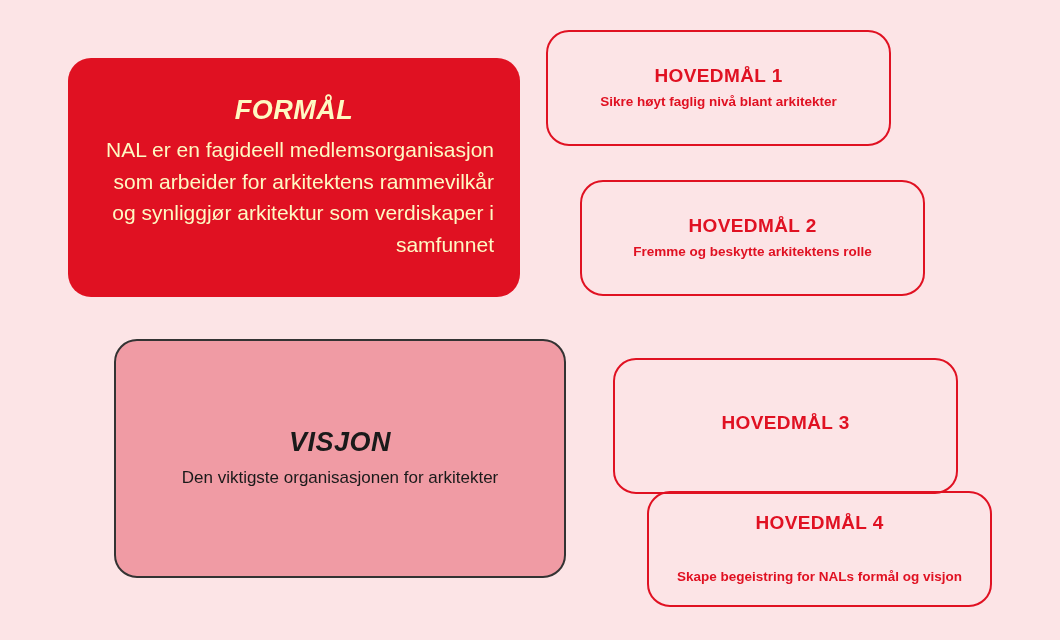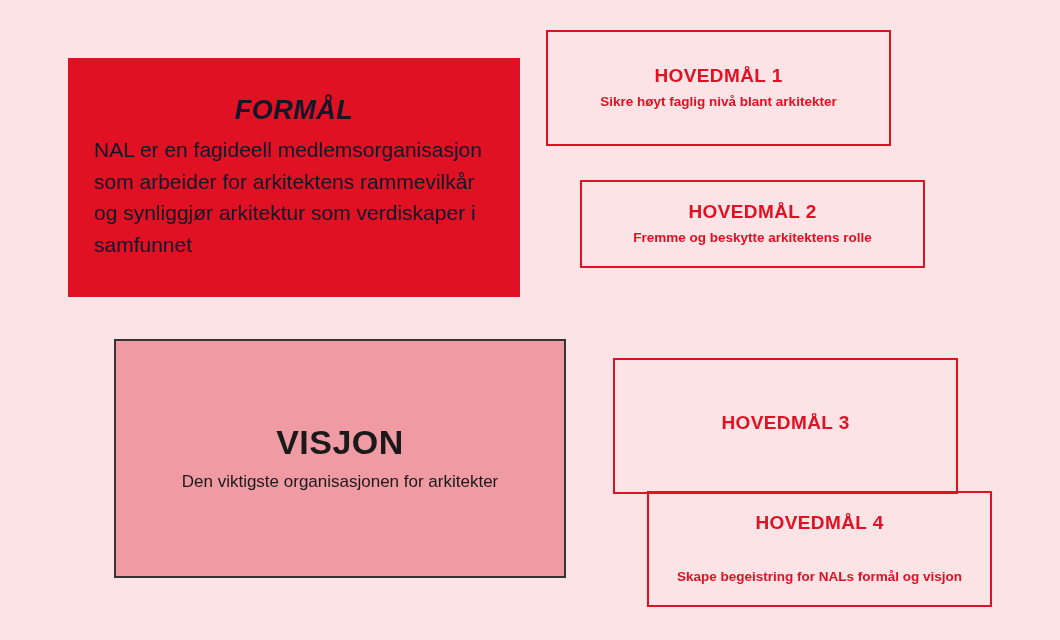--- a/index.html
+++ b/index.html
@@ -26,7 +26,8 @@
     flex-direction: column;
     align-items: center;
     justify-content: center;
-    text-align: left;
+    text-align: right;
+    border-radius: 23px;
   }
 
   

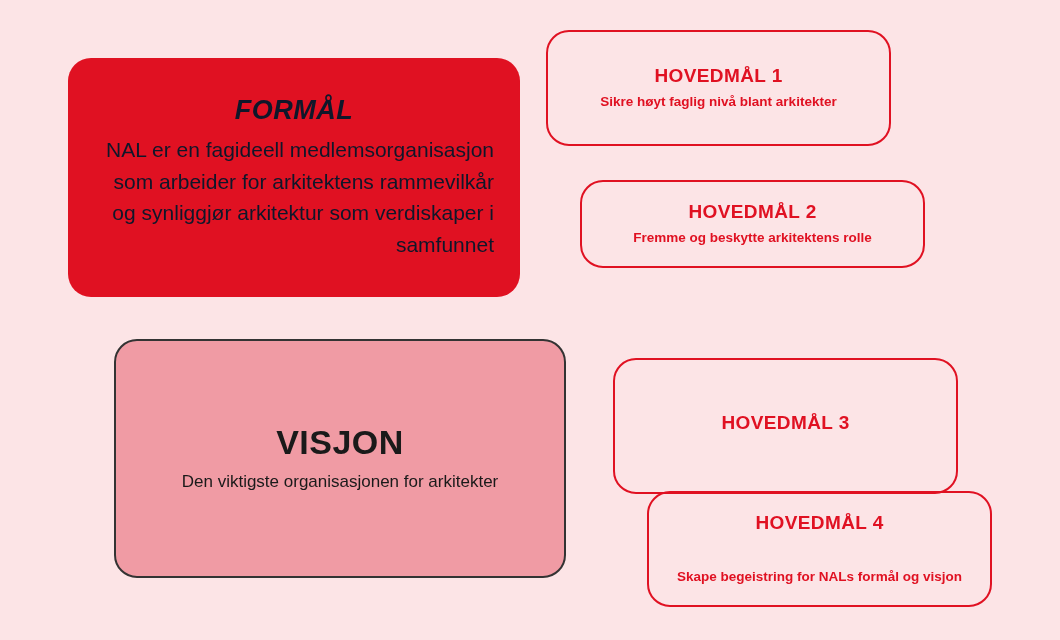--- a/index.html
+++ b/index.html
@@ -37,7 +37,7 @@
     width: 452px;
     height: 239px;
     background: #e01122;
-    color: #0f172a;
+    color: #fef9c3;
     padding: 0 24px;
   }
   .formal .title {

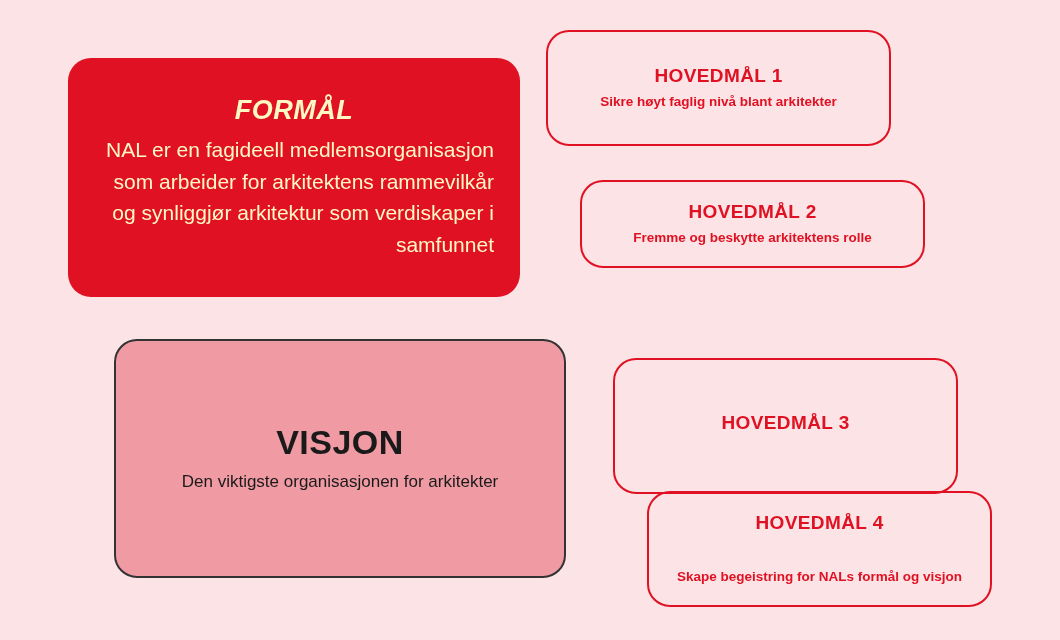--- a/index.html
+++ b/index.html
@@ -97,7 +97,7 @@
   }
 
   .goal-1 { left: 546px; top: 30px;  width: 345px; height: 116px; }
-  .goal-2 { left: 580px; top: 180px; width: 345px; height: 88px; }
+  .goal-2 { left: 580px; top: 180px; width: 345px; height: 116px; }
   .goal-3 { left: 613px; top: 358px; width: 345px; height: 136px; }
   .goal-4 { left: 647px; top: 491px; width: 345px; height: 116px; gap: 28px; }
 </style>

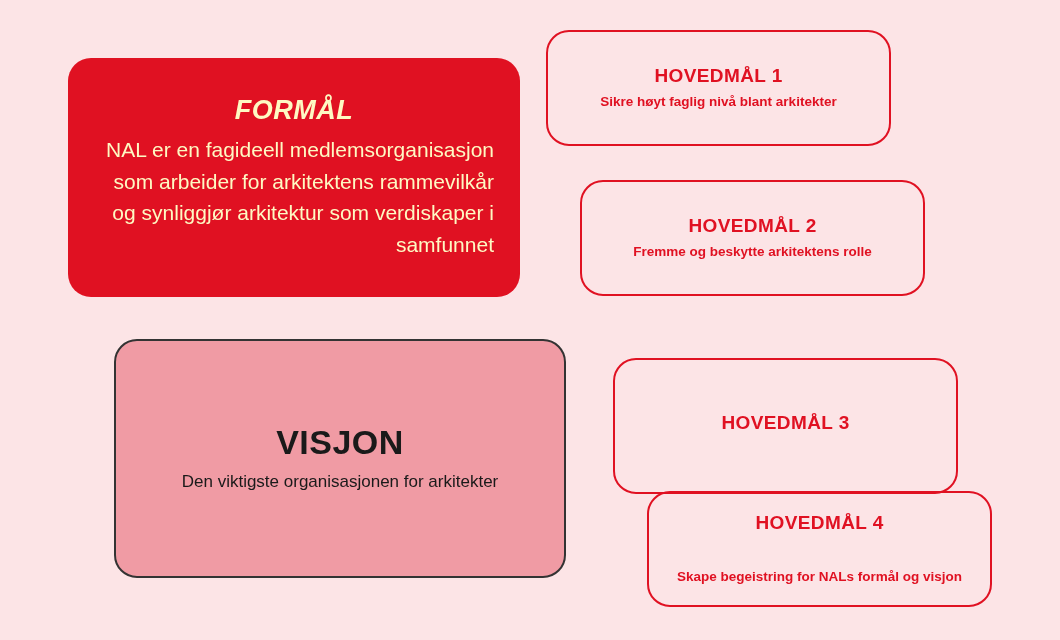--- a/index.html
+++ b/index.html
@@ -66,8 +66,9 @@
     padding: 0 24px;
   }
   .visjon .title {
-    font-size: 34px;
+    font-size: 27px;
     font-weight: bold;
+    font-style: italic;
     letter-spacing: 0.5px;
     margin-bottom: 8px;
   }

